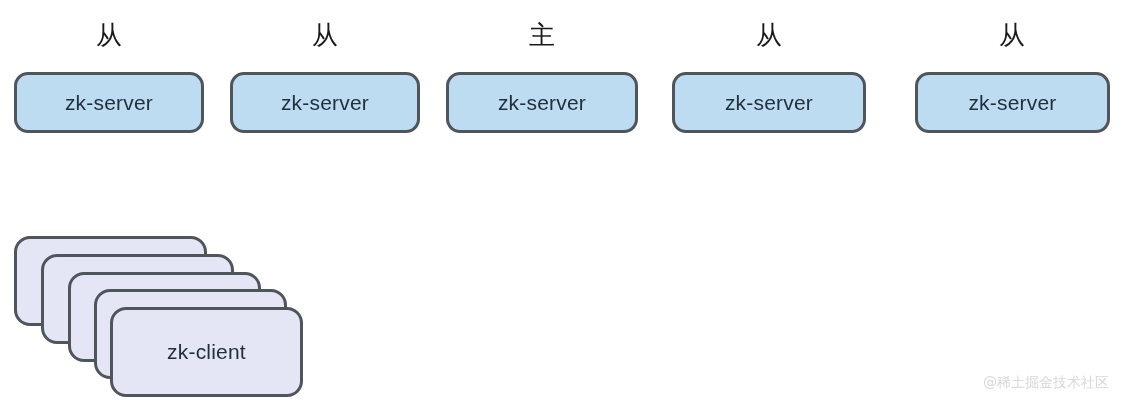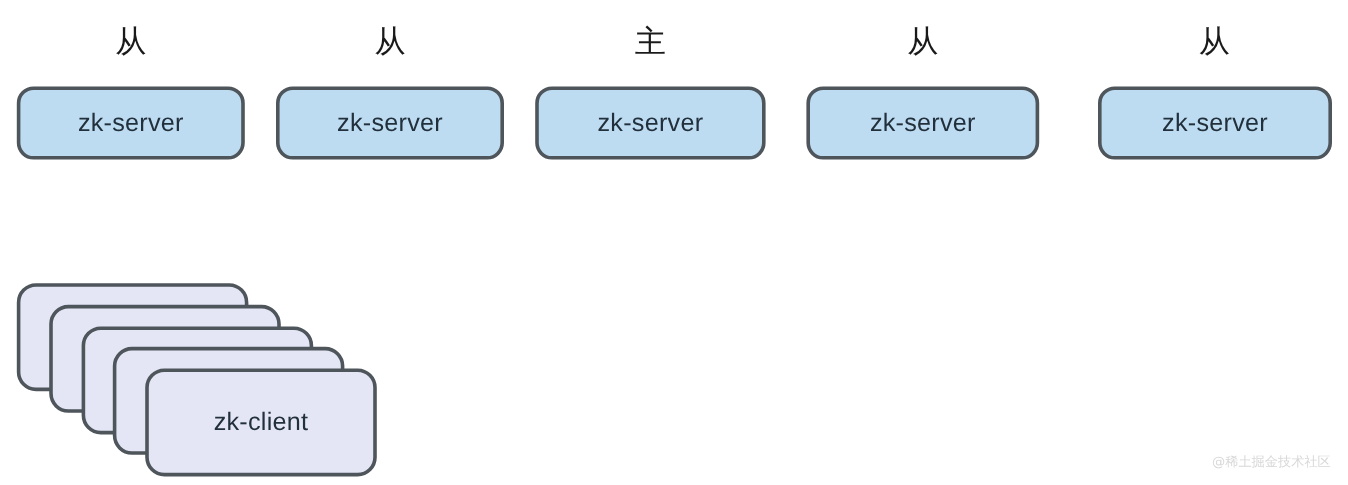--- a/index.html
+++ b/index.html
@@ -116,7 +116,7 @@
   <div class="client-card" style="left:41px;top:254px;z-index:2;"></div>
   <div class="client-card" style="left:68px;top:272px;z-index:3;"></div>
   <div class="client-card" style="left:94px;top:289px;z-index:4;"></div>
-  <div class="client-card front" style="left:121px;top:307px;">
+  <div class="client-card front" style="left:110px;top:307px;">
     <span class="box-text">zk-client</span>
   </div>
 

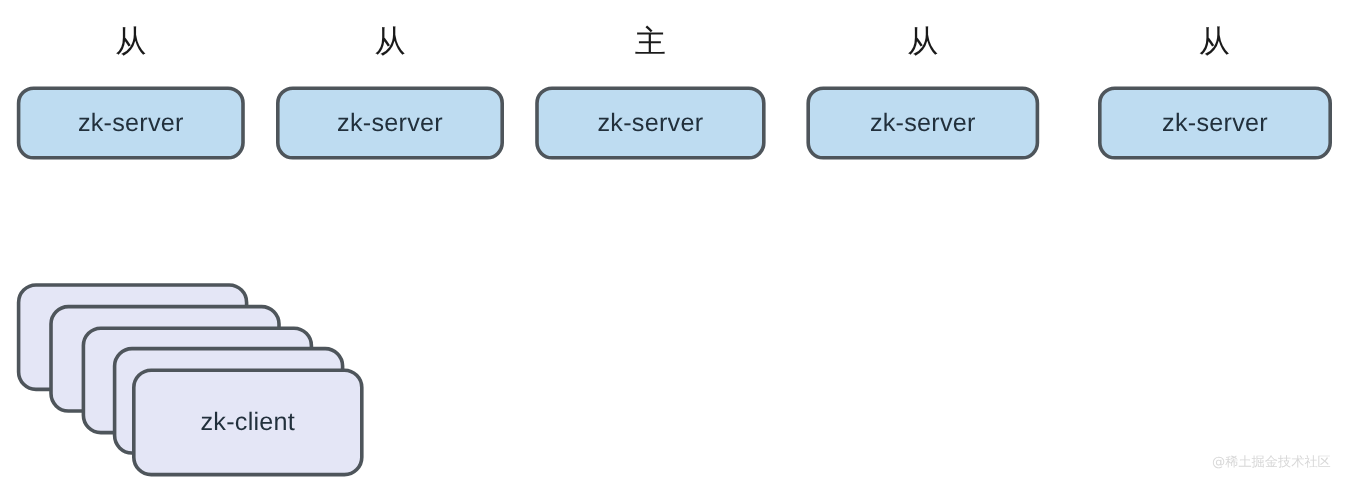--- a/index.html
+++ b/index.html
@@ -77,7 +77,7 @@
     position: absolute;
     right: 14px;
     bottom: 12px;
-    font-size: 11px;
+    font-size: 14px;
     color: #d8d8d8;
     font-family: "DejaVu Sans", "Liberation Sans", sans-serif;
     white-space: nowrap;

